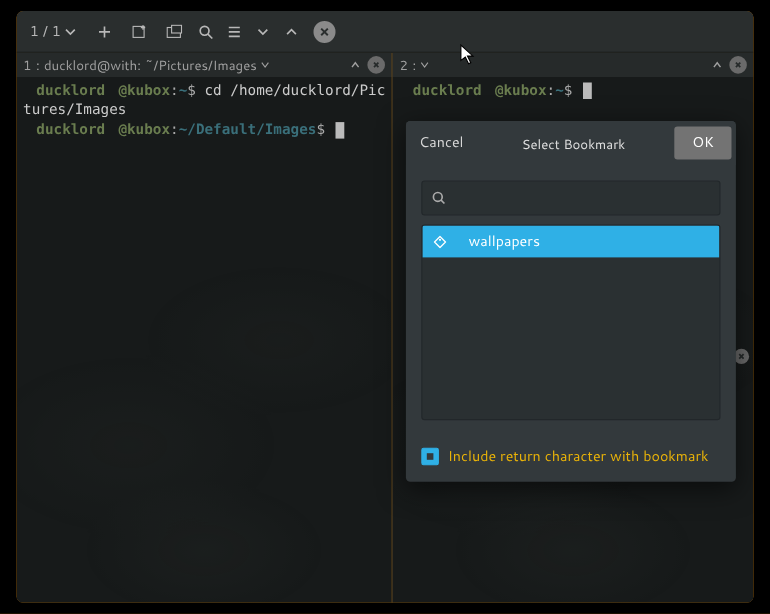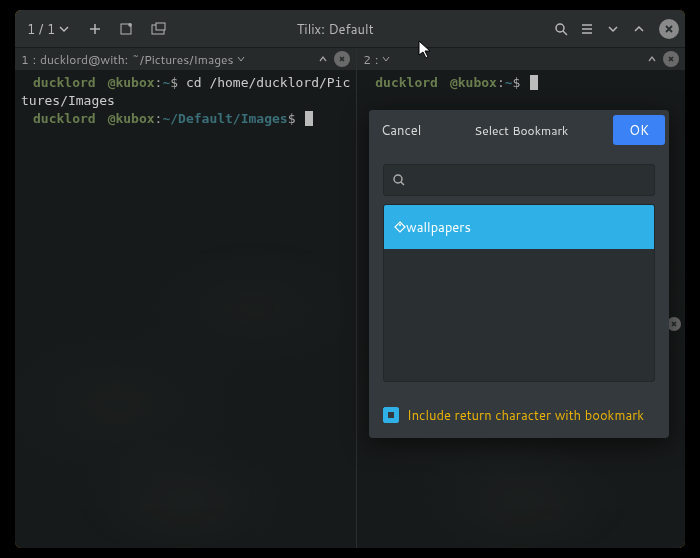--- a/index.html
+++ b/index.html
@@ -246,7 +246,6 @@
           </svg>
       </div>
     </div>
-    <div class="hb-title">Tilix: Default</div>
     <div class="hb-right">
       <div class="hb-icon">
         <svg width="14" height="14" viewBox="0 0 14 14">

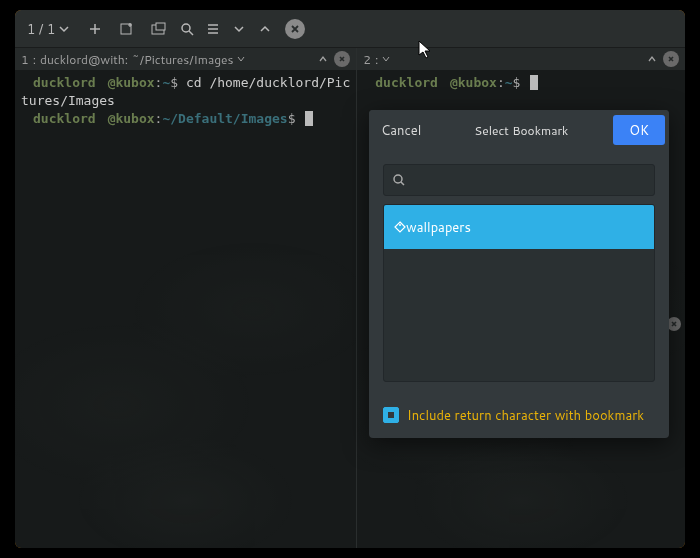--- a/index.html
+++ b/index.html
@@ -152,7 +152,7 @@
       color: #e0e0e0; font-size: 12px;
     }
     .dialog-btn-primary {
-      background: #3b82f6;
+      background: #737373;
       color: #fff;
       padding: 6px 16px;
       border-radius: 3px;

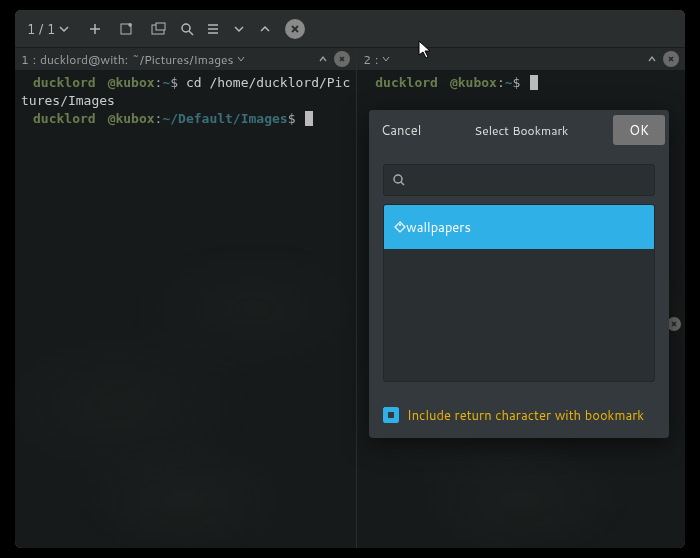--- a/index.html
+++ b/index.html
@@ -180,10 +180,10 @@
       overflow: hidden;
     }
     .bookmark-item {
-      height: 44px;
+      height: 29px;
       display: flex; align-items: center;
       padding: 0 10px;
-      gap: 0;
+      gap: 20px;
       color: #fff;
     }
     .bookmark-item.selected { background: #2fb0e6; }

